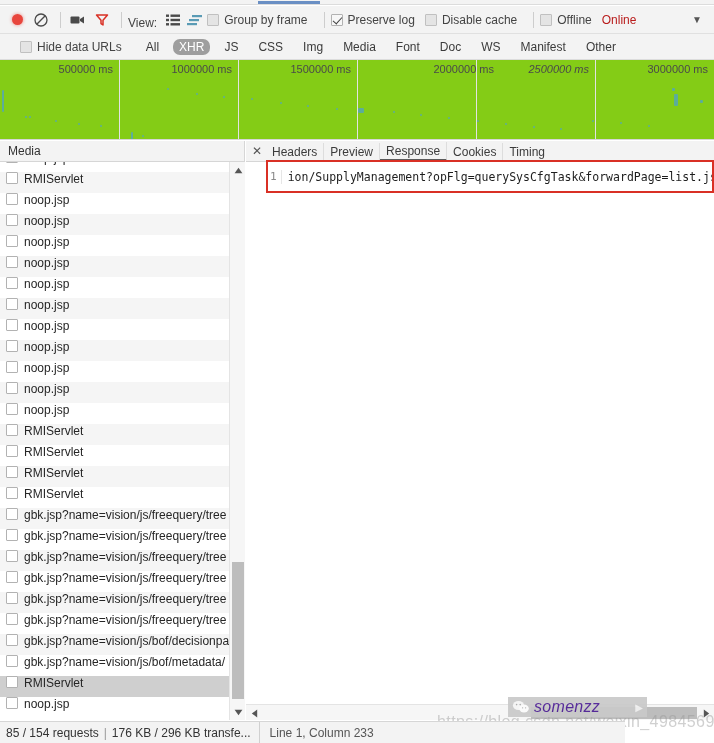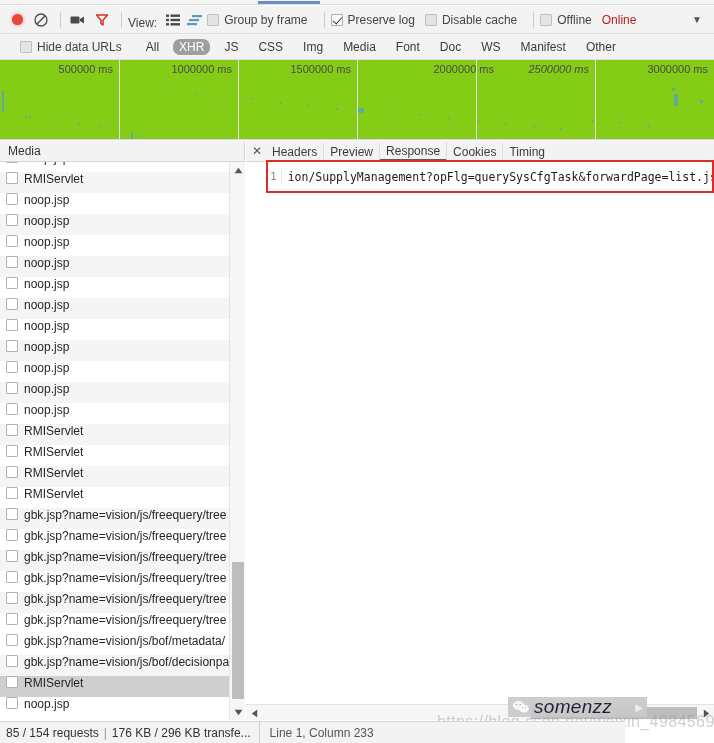--- a/index.html
+++ b/index.html
@@ -466,13 +466,13 @@
           <span class="rchk"></span>
           <span>gbk.jsp?name=vision/js/freequery/tree</span>
         </div>
+        <div class="row alt">
+          <span class="rchk"></span>
+          <span>gbk.jsp?name=vision/js/bof/decisionpa</span>
+        </div>
         <div class="row">
           <span class="rchk"></span>
           <span>gbk.jsp?name=vision/js/bof/metadata/</span>
-        </div>
-        <div class="row alt">
-          <span class="rchk"></span>
-          <span>gbk.jsp?name=vision/js/bof/decisionpa</span>
         </div>
         <div class="row sel">
           <span class="rchk"></span>

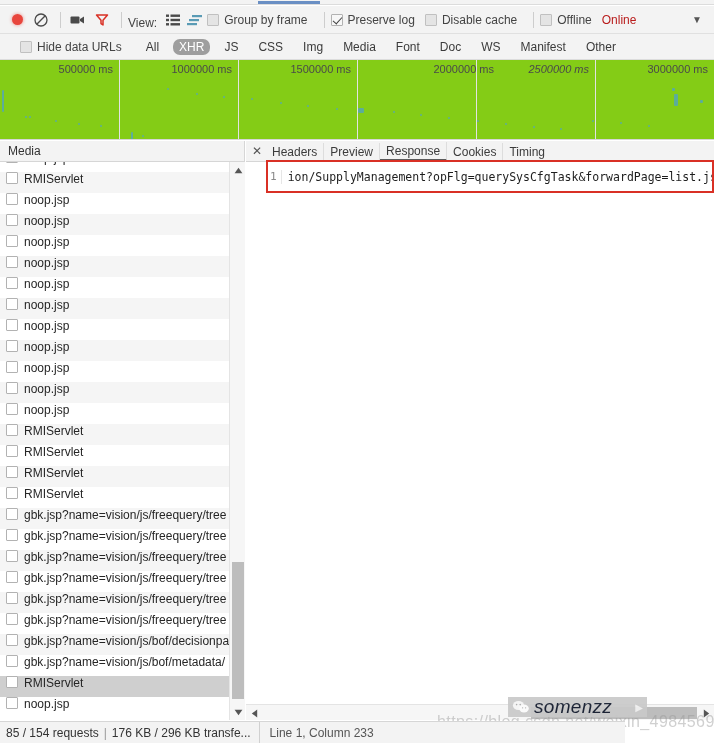--- a/index.html
+++ b/index.html
@@ -226,7 +226,7 @@
     padding-left: 4px; opacity: .92;
   }
   .wxbadge .wxname {
-    color: #0f172a; font-size: 19px; font-style: italic;
+    color: #4c1d95; font-size: 16px; font-style: italic;
     margin-left: 4px; letter-spacing: .3px;
   }
   .wxbadge .wxarrow {

